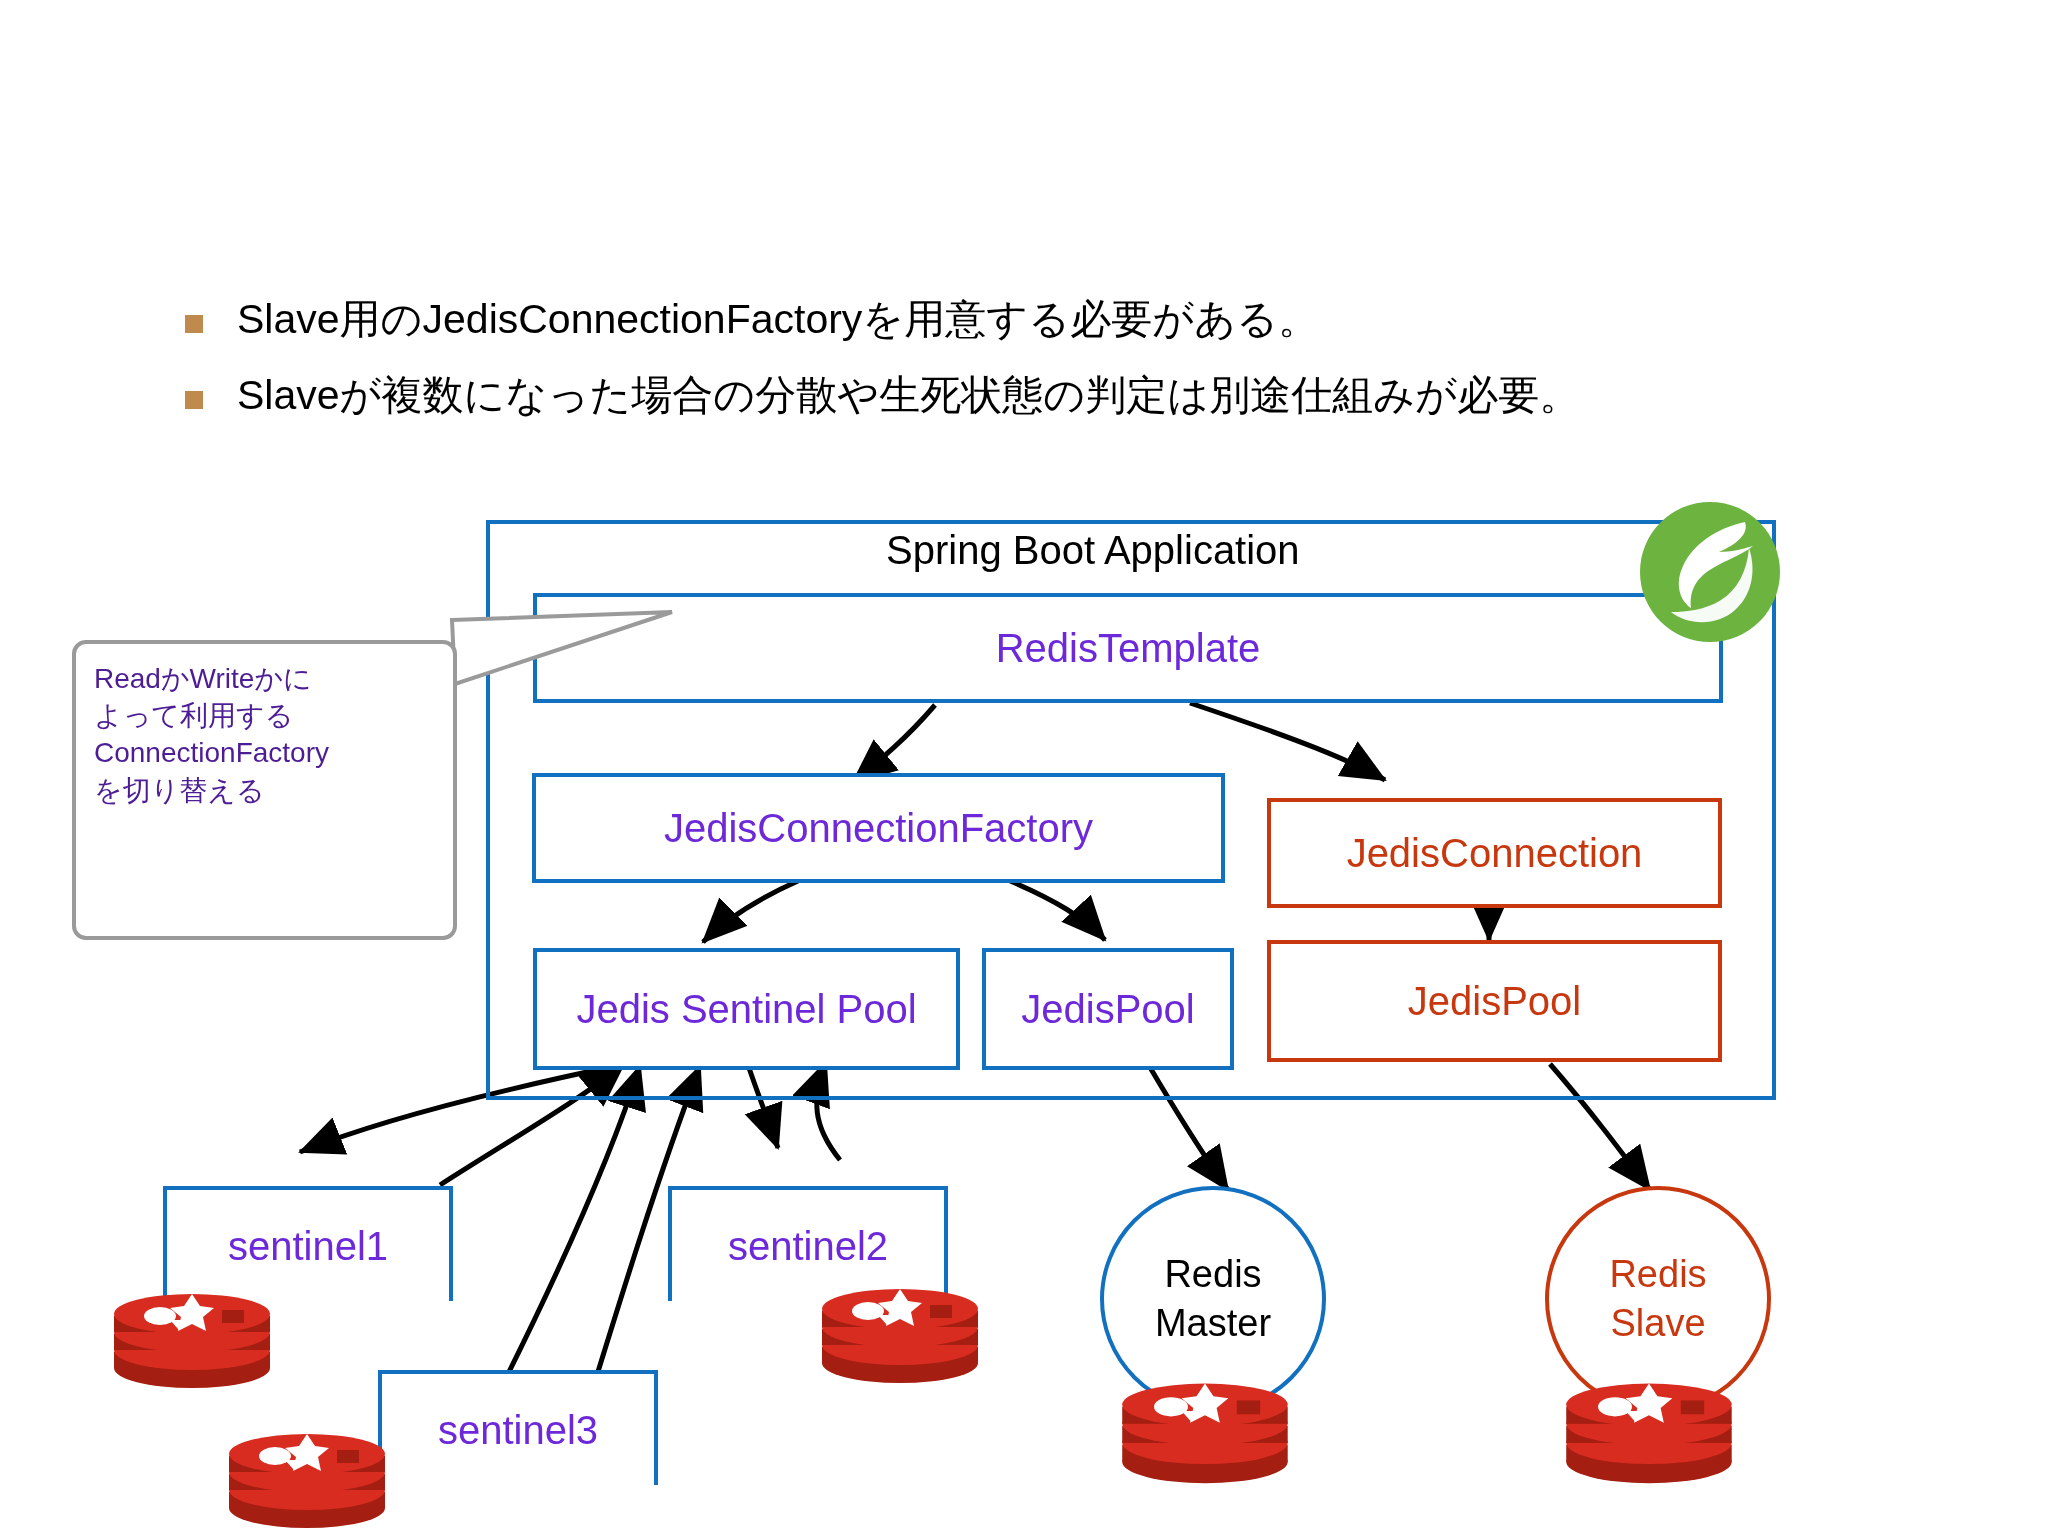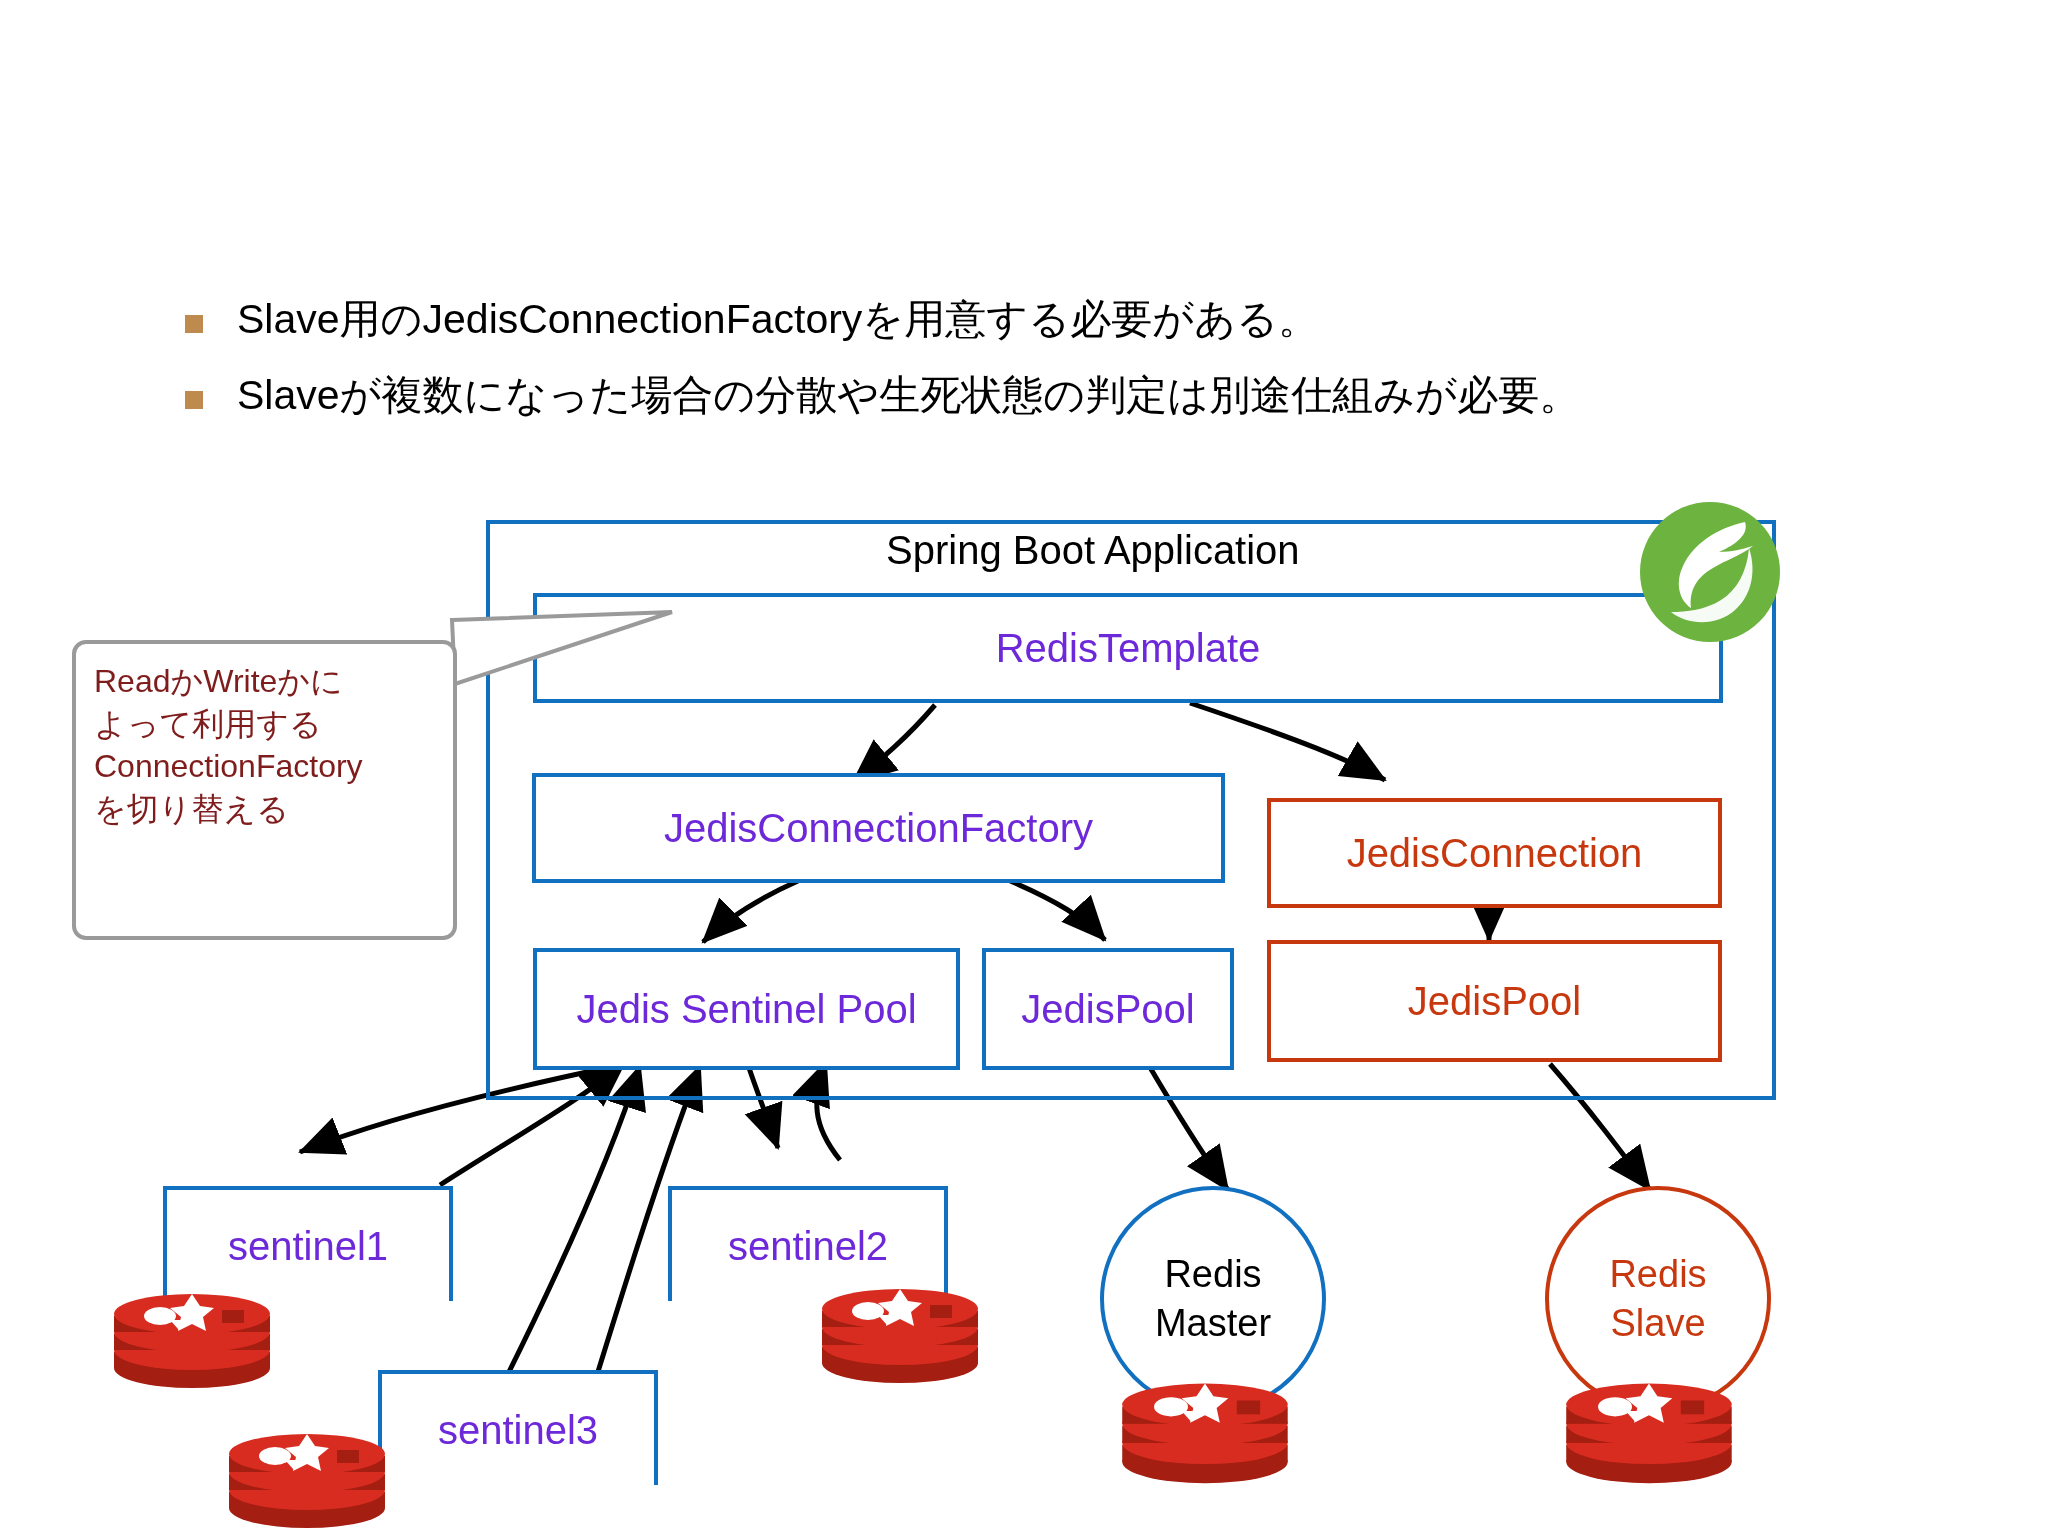--- a/index.html
+++ b/index.html
@@ -43,7 +43,7 @@
   
   .callout{position:absolute;box-sizing:border-box;border:4px solid #9a9a9a;border-radius:14px;
            background:#fff;padding:16px 18px 14px 18px;}
-  .callout .ct{font-size:32px;line-height:1.33;color:#7f1d1d;}
+  .callout .ct{font-size:28px;line-height:1.33;color:#4c1d95;}
 
   svg.layer{position:absolute;left:0;top:0;width:2048px;height:1536px;pointer-events:none;}
   svg.layer.under{z-index:1;}

